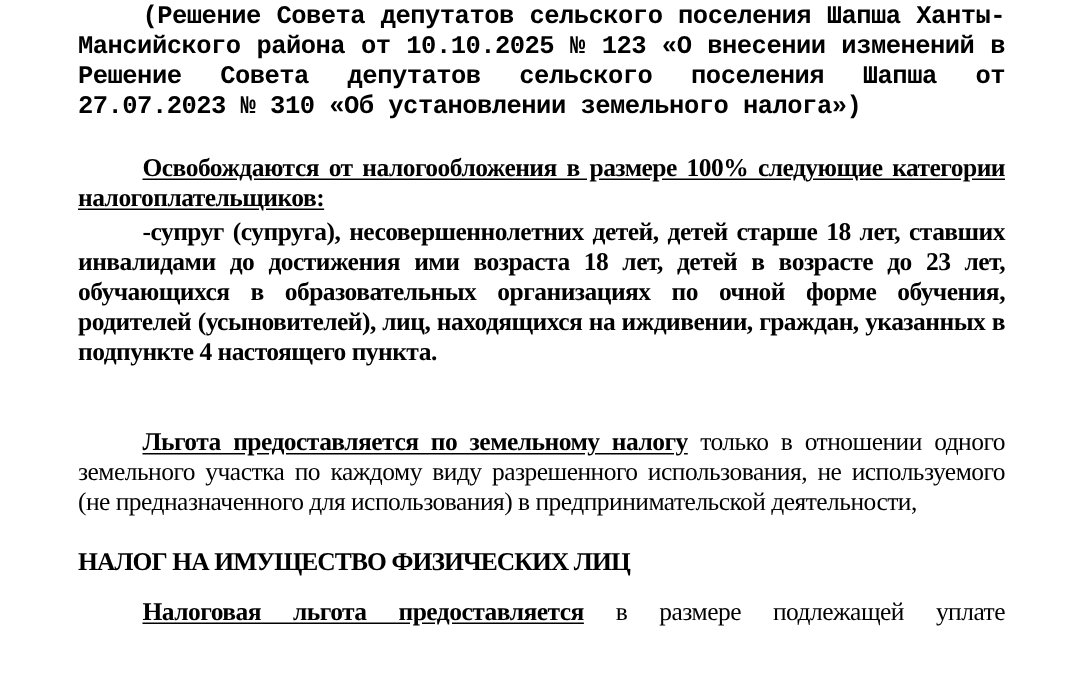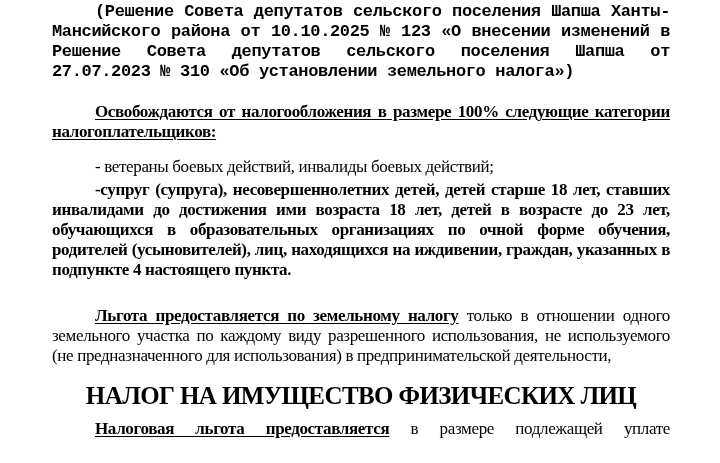--- a/index.html
+++ b/index.html
@@ -32,7 +32,6 @@
 
   <p class="indent bold u s1">Освобождаются от налогообложения в размере 100% следующие категории налогоплательщиков:</p>
 
-  <p class="indent s2">- ветераны боевых действий, инвалиды боевых действий;</p>
   <p class="indent b1">-супруг (супруга), несовершеннолетних детей, детей старше 18 лет, ставших инвалидами до достижения ими возраста 18 лет, детей в возрасте  до 23 лет, обучающихся в образовательных организациях по очной форме обучения, родителей (усыновителей), лиц, находящихся на иждивении, граждан, указанных в подпункте 4 настоящего пункта.</p>
 
   <p class="indent s4"><span class="bold u">Льгота предоставляется по земельному налогу</span><span> только в отношении одного земельного участка по каждому виду разрешенного использования, не используемого (не предназначенного для использования) в предпринимательской деятельности,</span></p>

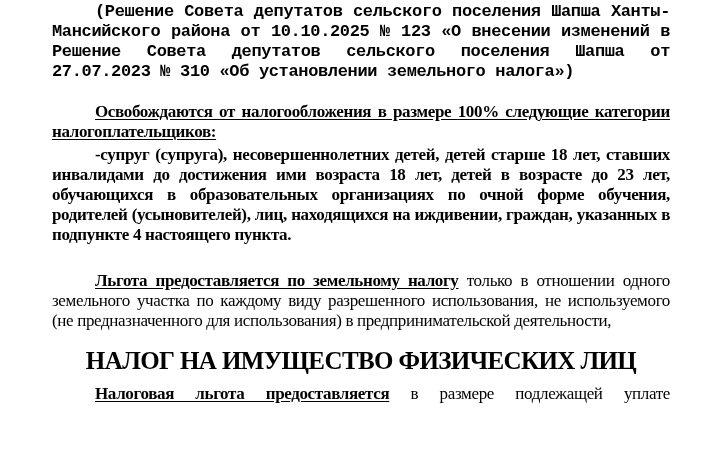--- a/index.html
+++ b/index.html
@@ -18,7 +18,7 @@
   .s1 { margin-top: 20px; }
   .s2 { margin-top: 15px; }
   .s3 { margin-top: 19px; }
-  .s4 { margin-top: 26px; }
+  .s4 { margin-top: 40px; }
   .title { text-align: center; font-weight: bold; font-size: 25px; line-height: 22px; letter-spacing: -0.6px; }
   .subtitle { text-align: center; font-weight: bold; padding-left: 50px; }
   .last { margin-top: 12px; }

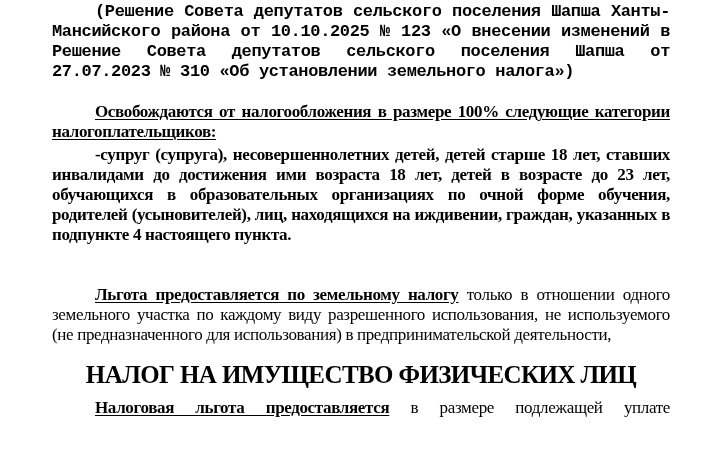--- a/index.html
+++ b/index.html
@@ -19,7 +19,7 @@
   .s2 { margin-top: 15px; }
   .s3 { margin-top: 19px; }
   .s4 { margin-top: 40px; }
-  .title { text-align: center; font-weight: bold; font-size: 25px; line-height: 22px; letter-spacing: -0.6px; }
+  .title { font-weight: bold; font-size: 17px; line-height: 22px; letter-spacing: -0.6px; }
   .subtitle { text-align: center; font-weight: bold; padding-left: 50px; }
   .last { margin-top: 12px; }
   .last-line { text-align-last: justify; }

